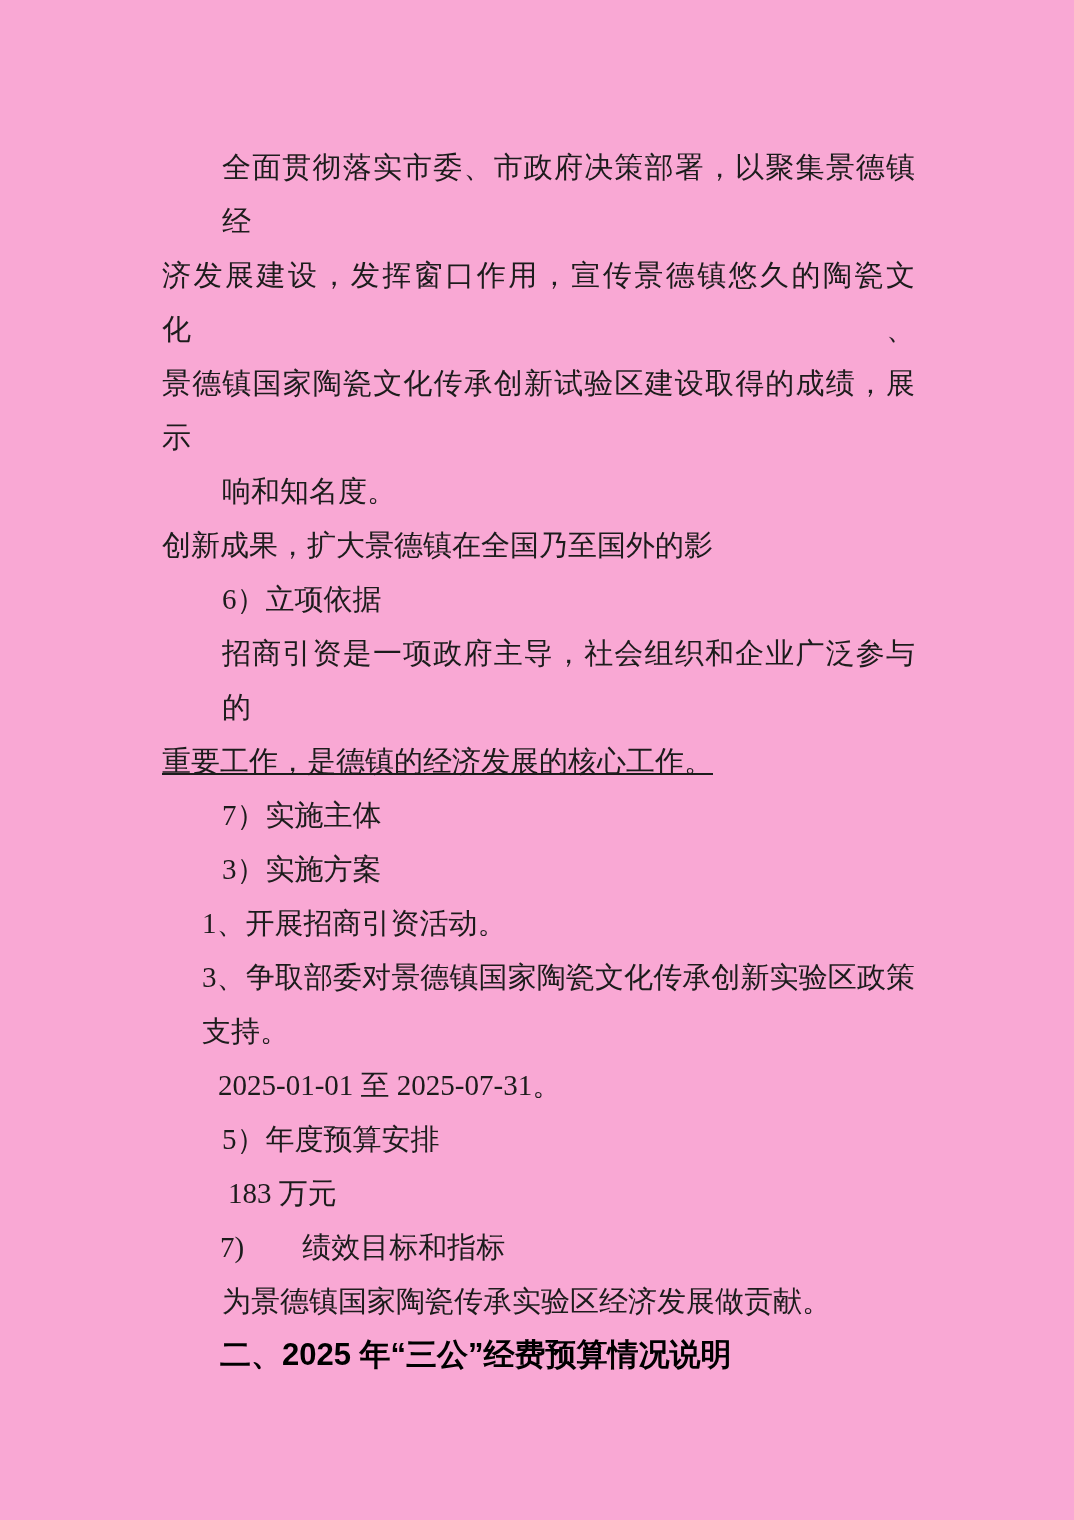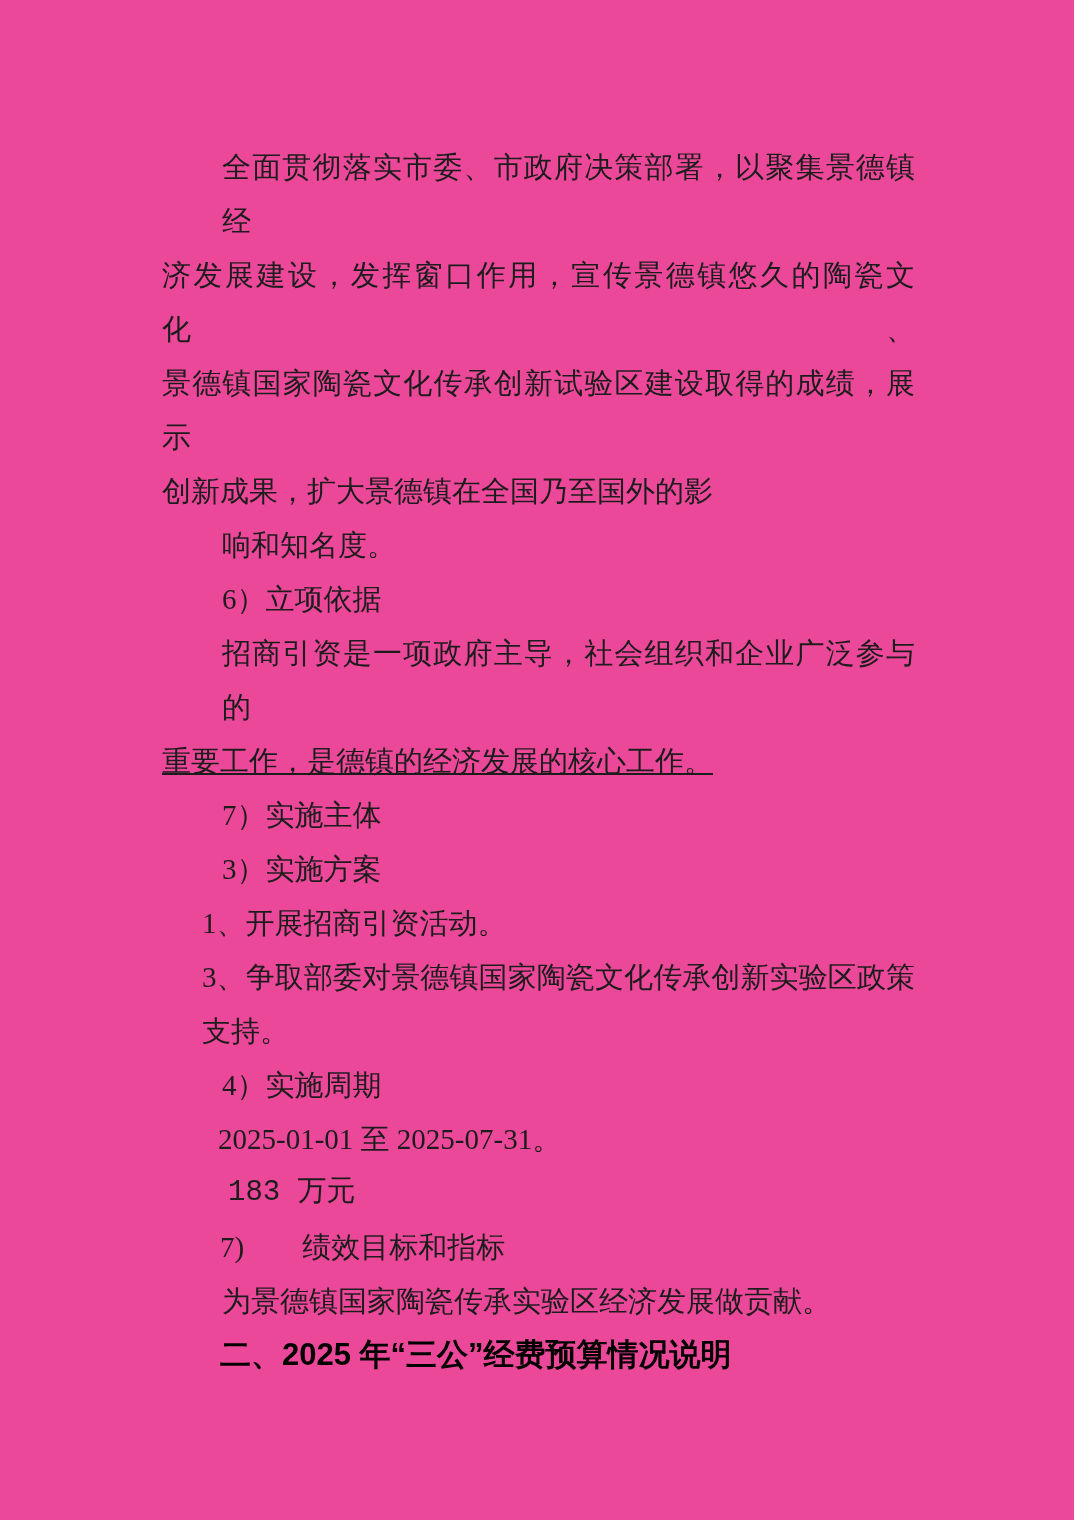--- a/index.html
+++ b/index.html
@@ -13,7 +13,7 @@
     height: 1520px;
     box-sizing: border-box;
     padding: 140px 159px 0 162px;
-    background: #ec4899;
+    background: #f9a8d4;
     overflow: hidden;
   }
   .line {

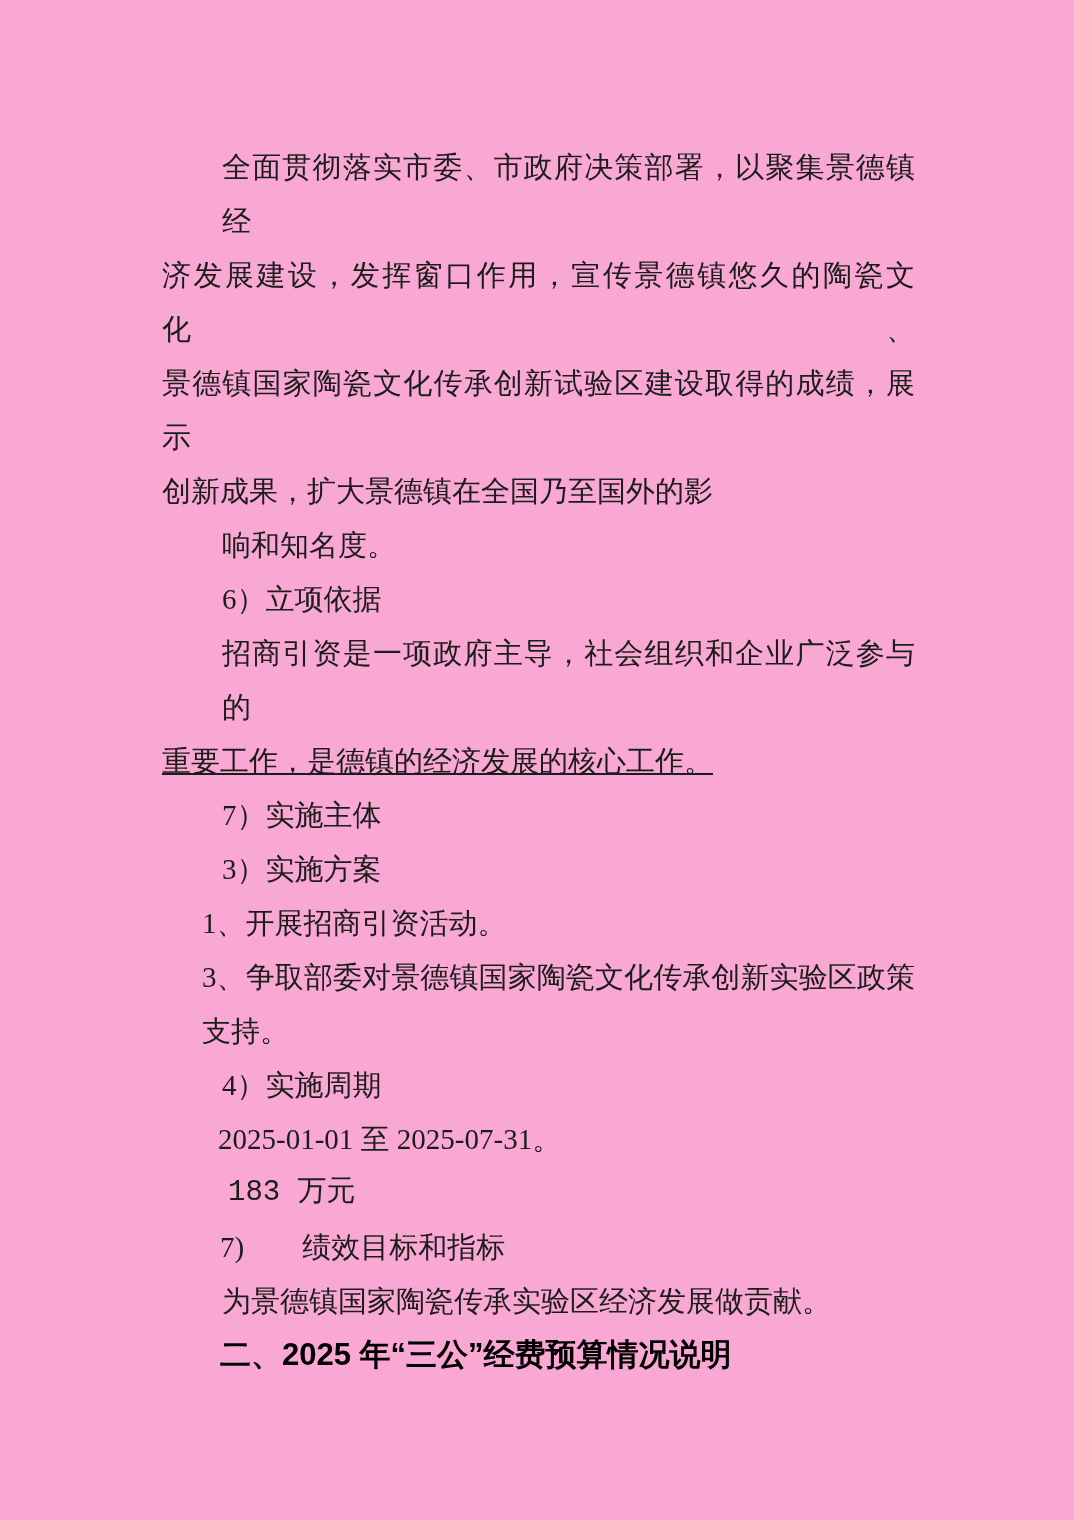--- a/index.html
+++ b/index.html
@@ -43,8 +43,8 @@
       <div class="line justify" style="padding-left: 60px;">全面贯彻落实市委、市政府决策部署，以聚集景德镇经</div>
       <div class="line justify" style="padding-left: 0px;">济发展建设，发挥窗口作用，宣传景德镇悠久的陶瓷文化、</div>
       <div class="line justify" style="padding-left: 0px;">景德镇国家陶瓷文化传承创新试验区建设取得的成绩，展示</div>
+      <div class="line" style="padding-left: 60px;">响和知名度。</div>
       <div class="line" style="padding-left: 0px;">创新成果，扩大景德镇在全国乃至国外的影</div>
-      <div class="line" style="padding-left: 60px;">响和知名度。</div>
       <div class="line" style="padding-left: 60px;">6）立项依据</div>
       <div class="line justify" style="padding-left: 60px;">招商引资是一项政府主导，社会组织和企业广泛参与的</div>
       <div class="line" style="padding-left: 0px; text-decoration: underline;">重要工作，是德镇的经济发展的核心工作。</div>

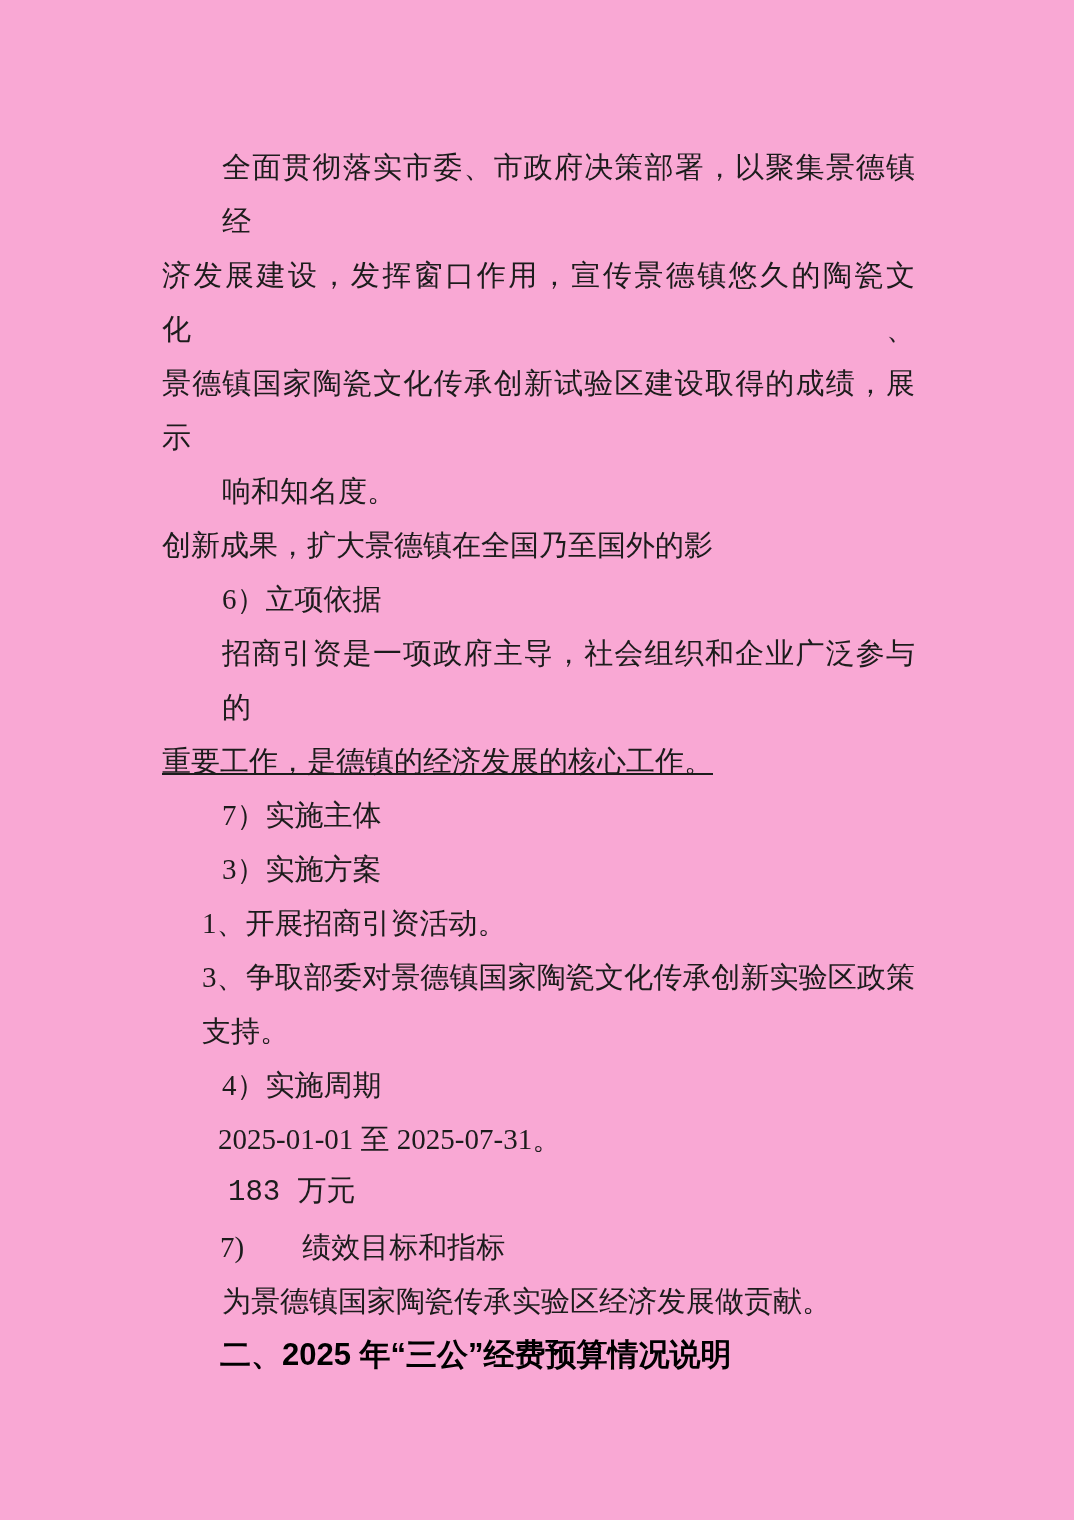--- a/index.html
+++ b/index.html
@@ -53,7 +53,6 @@
       <div class="line" style="padding-left: 40px;">1、开展招商引资活动。</div>
       <div class="line justify" style="padding-left: 40px;">3、争取部委对景德镇国家陶瓷文化传承创新实验区政策</div>
       <div class="line" style="padding-left: 40px;">支持。</div>
-      <div class="line" style="padding-left: 60px;">4）实施周期</div>
       <div class="line" style="padding-left: 56px;">2025-01-01 至 2025-07-31。</div>
       <div class="line" style="padding-left: 66px; font-family: Liberation Mono, monospace;">183 万元</div>
       <div class="line" style="padding-left: 58px;">7)　　绩效目标和指标</div>

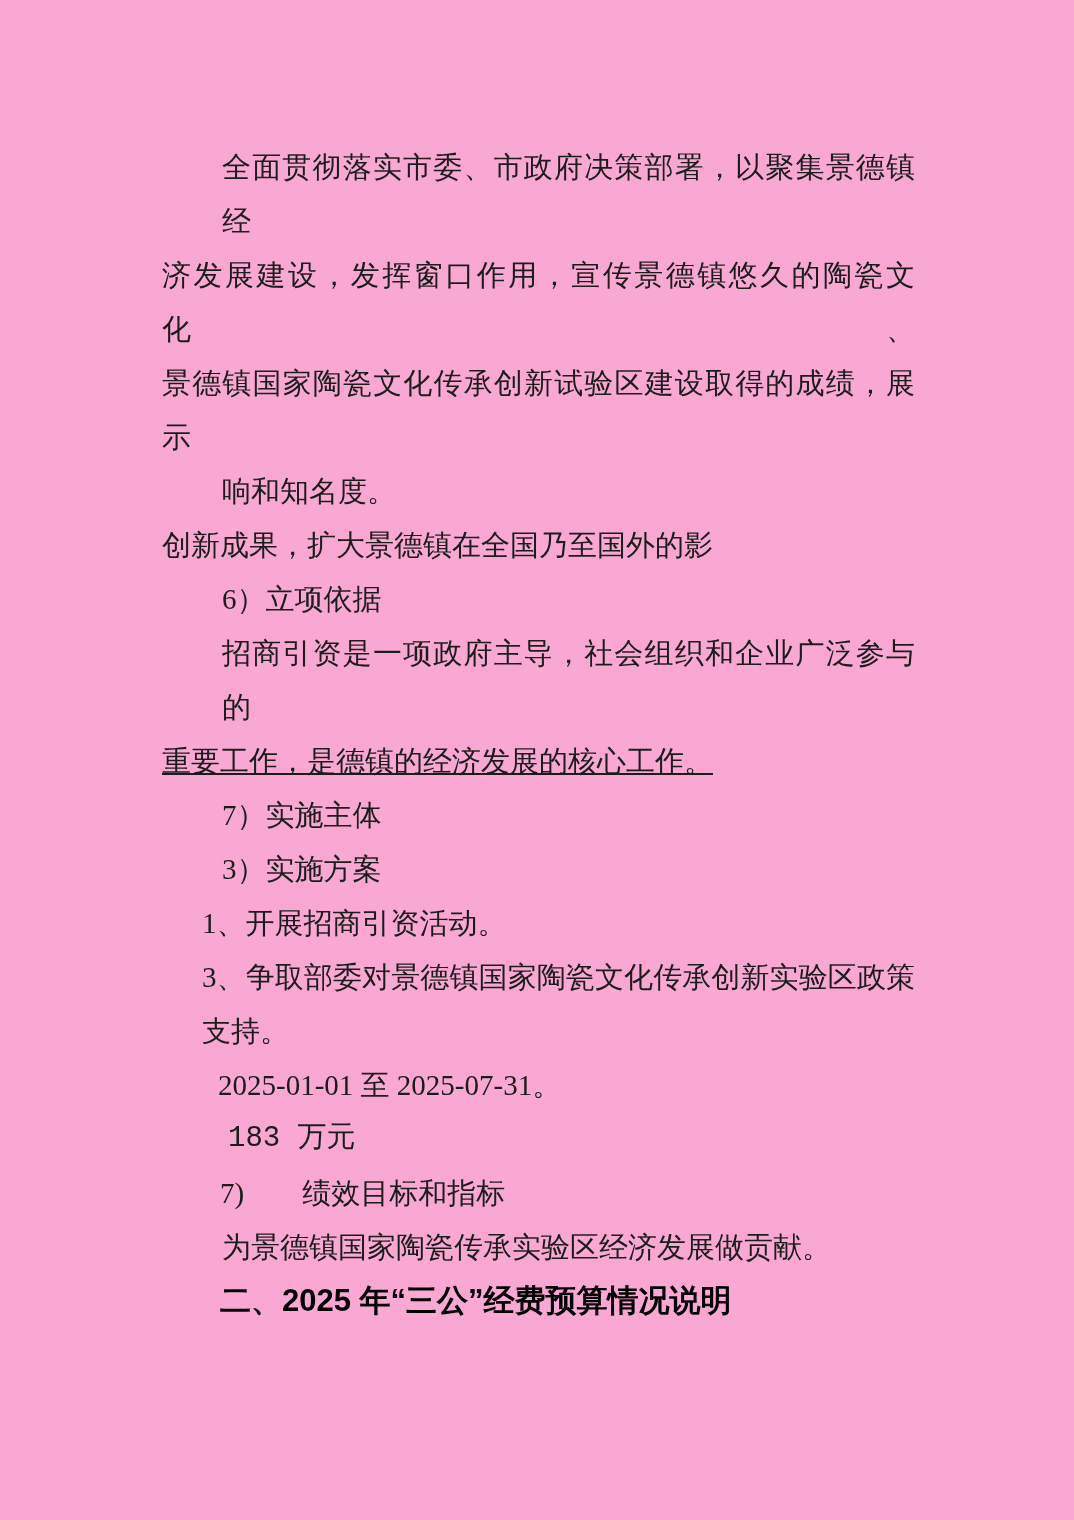--- a/index.html
+++ b/index.html
@@ -54,6 +54,7 @@
       <div class="line justify" style="padding-left: 40px;">3、争取部委对景德镇国家陶瓷文化传承创新实验区政策</div>
       <div class="line" style="padding-left: 40px;">支持。</div>
       <div class="line" style="padding-left: 56px;">2025-01-01 至 2025-07-31。</div>
+      <div class="line" style="padding-left: 60px;">5）年度预算安排</div>
       <div class="line" style="padding-left: 66px; font-family: Liberation Mono, monospace;">183 万元</div>
       <div class="line" style="padding-left: 58px;">7)　　绩效目标和指标</div>
       <div class="line" style="padding-left: 60px;">为景德镇国家陶瓷传承实验区经济发展做贡献。</div>

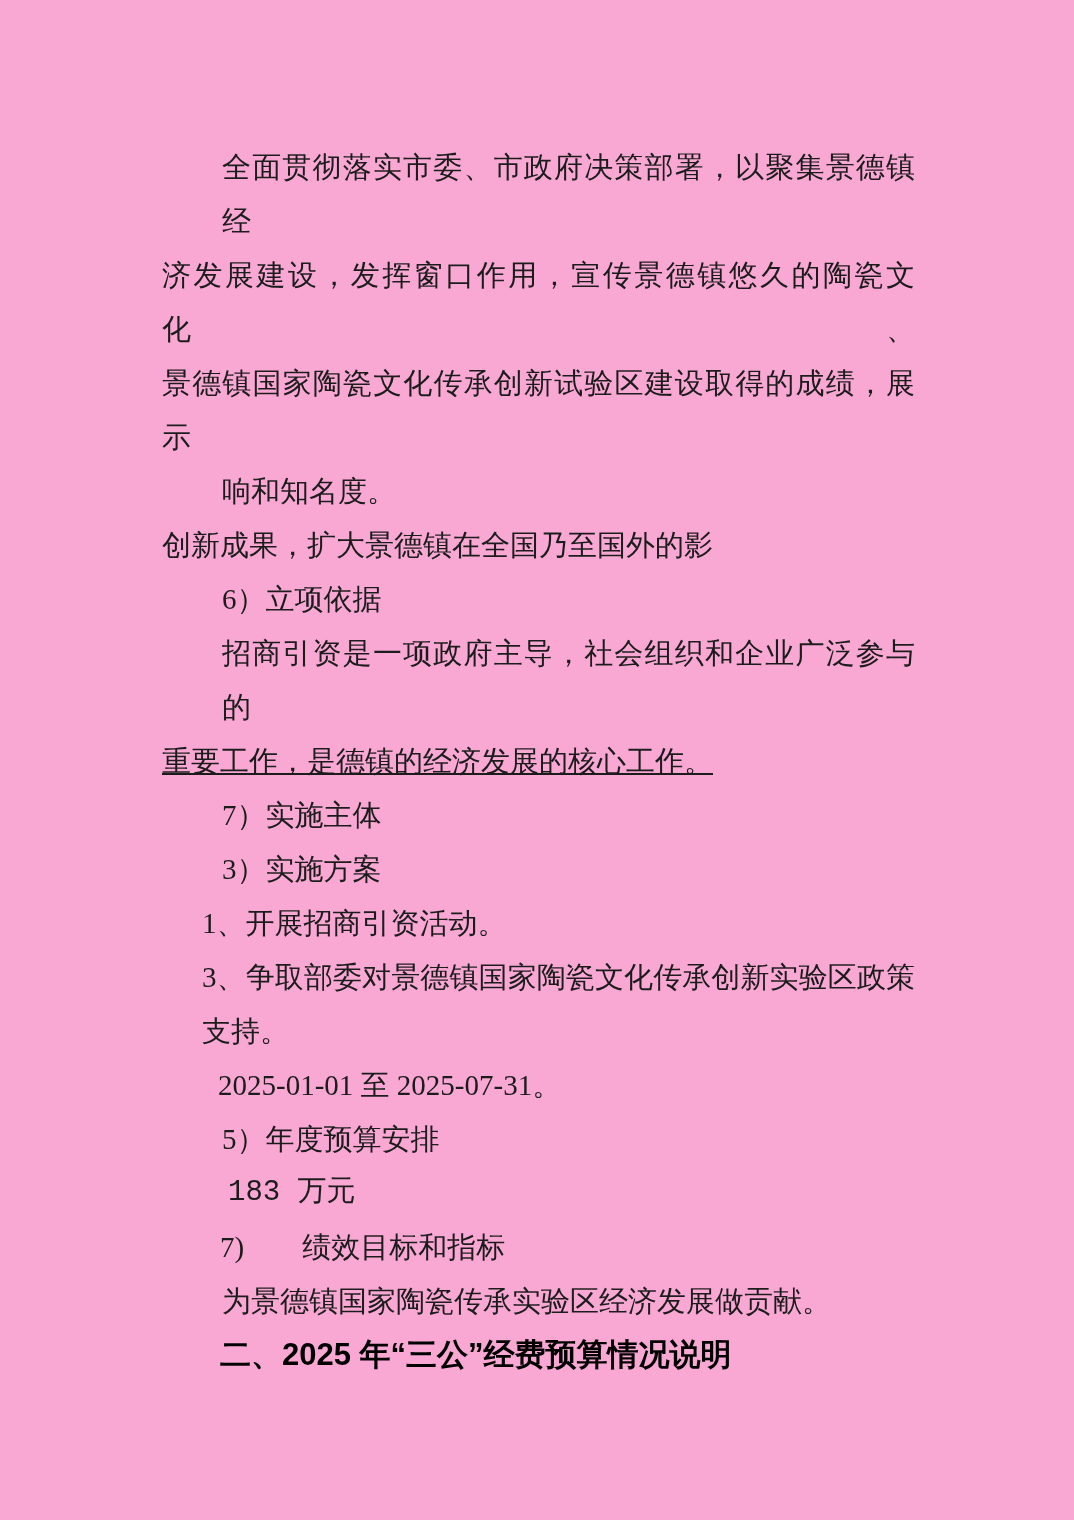--- a/index.html
+++ b/index.html
@@ -55,7 +55,7 @@
       <div class="line" style="padding-left: 40px;">支持。</div>
       <div class="line" style="padding-left: 56px;">2025-01-01 至 2025-07-31。</div>
       <div class="line" style="padding-left: 60px;">5）年度预算安排</div>
-      <div class="line" style="padding-left: 66px; font-family: Liberation Mono, monospace;">183 万元</div>
+      <div class="line" style="padding-left: 66px;">183 万元</div>
       <div class="line" style="padding-left: 58px;">7)　　绩效目标和指标</div>
       <div class="line" style="padding-left: 60px;">为景德镇国家陶瓷传承实验区经济发展做贡献。</div>
       <div class="line heading" style="padding-left: 58px;">二、2025 年“三公”经费预算情况说明</div>

